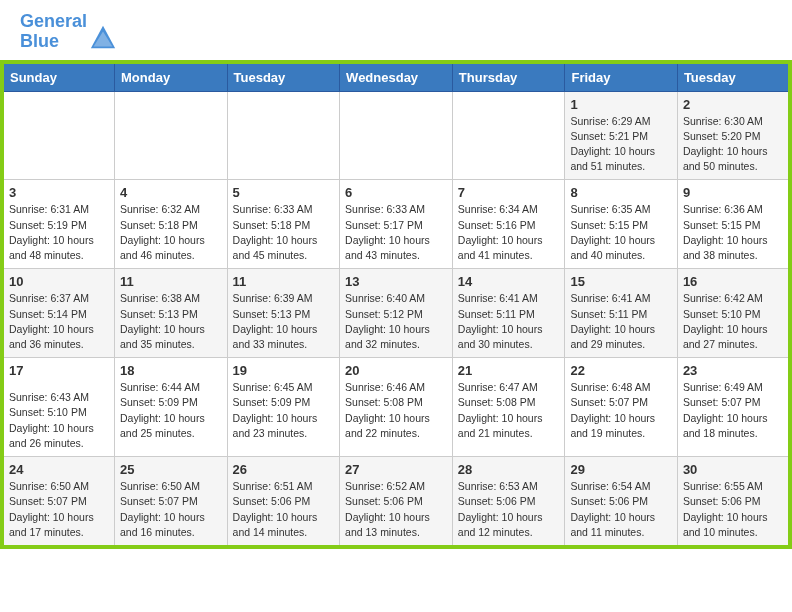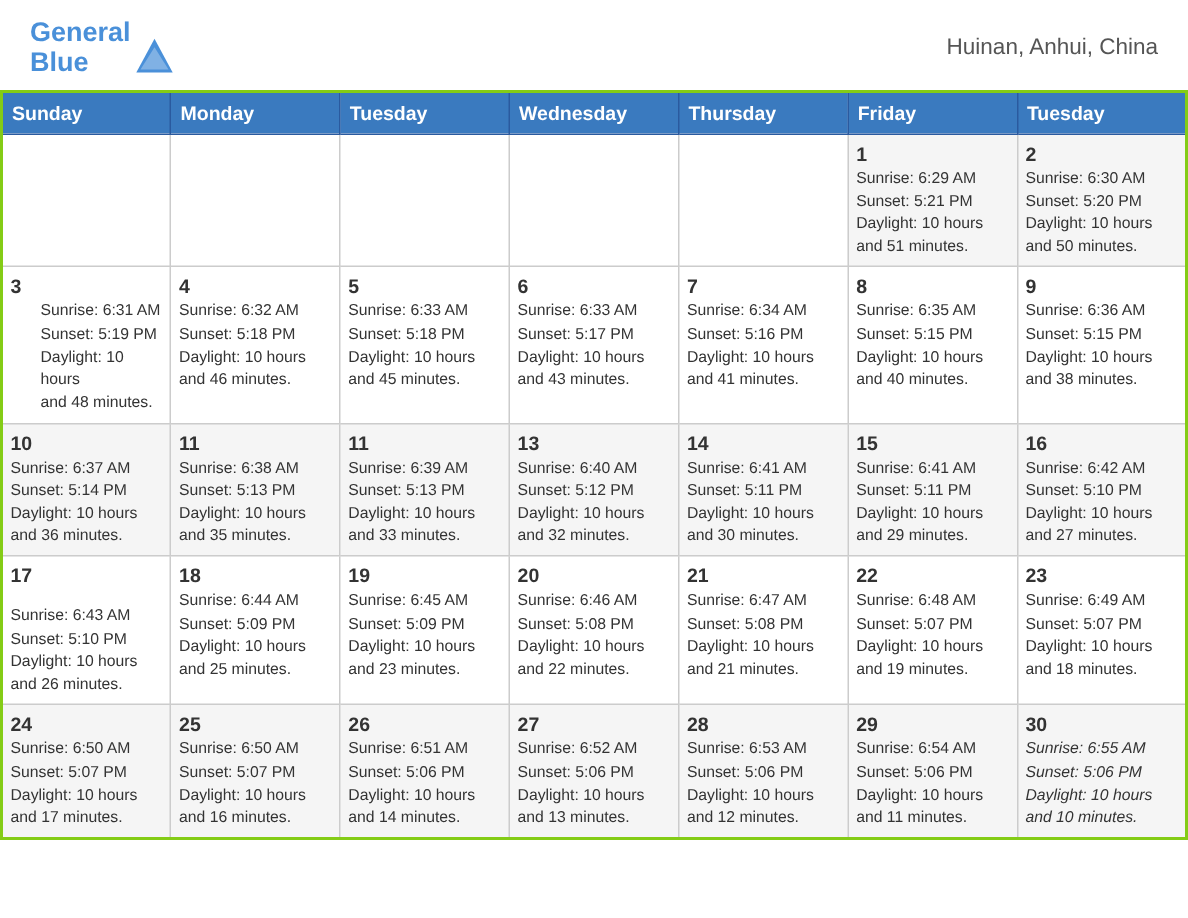--- a/index.html
+++ b/index.html
@@ -110,7 +110,6 @@
     </div>
   </div>
   <div class="title-block">
-    <div class="location">Huinan, Anhui, China</div>
   </div>
 </div>
 

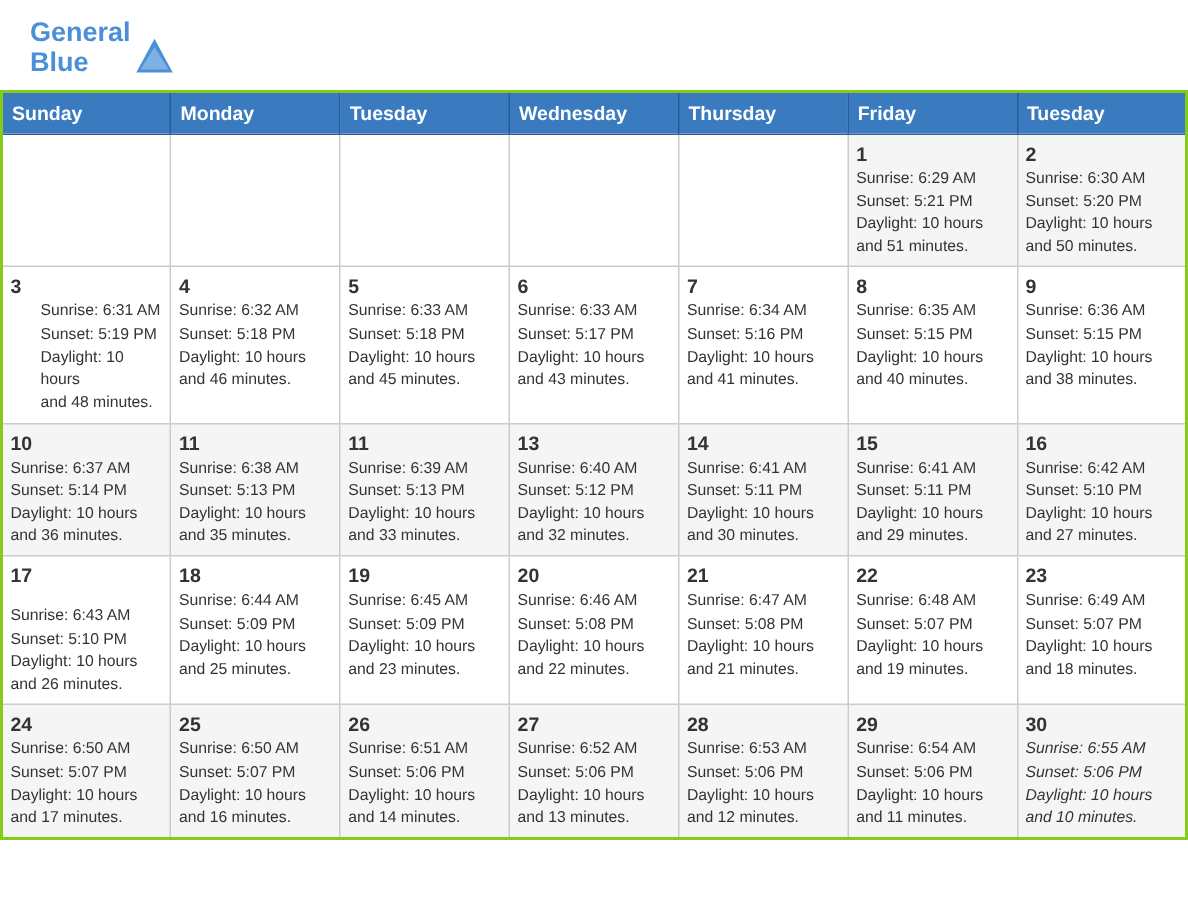--- a/index.html
+++ b/index.html
@@ -48,7 +48,7 @@
     .calendar {
       width: 100%;
       border-collapse: collapse;
-      border: 2px solid #84cc16;
+      border: 4px solid #84cc16;
       margin: 0;
     }
     .calendar th {

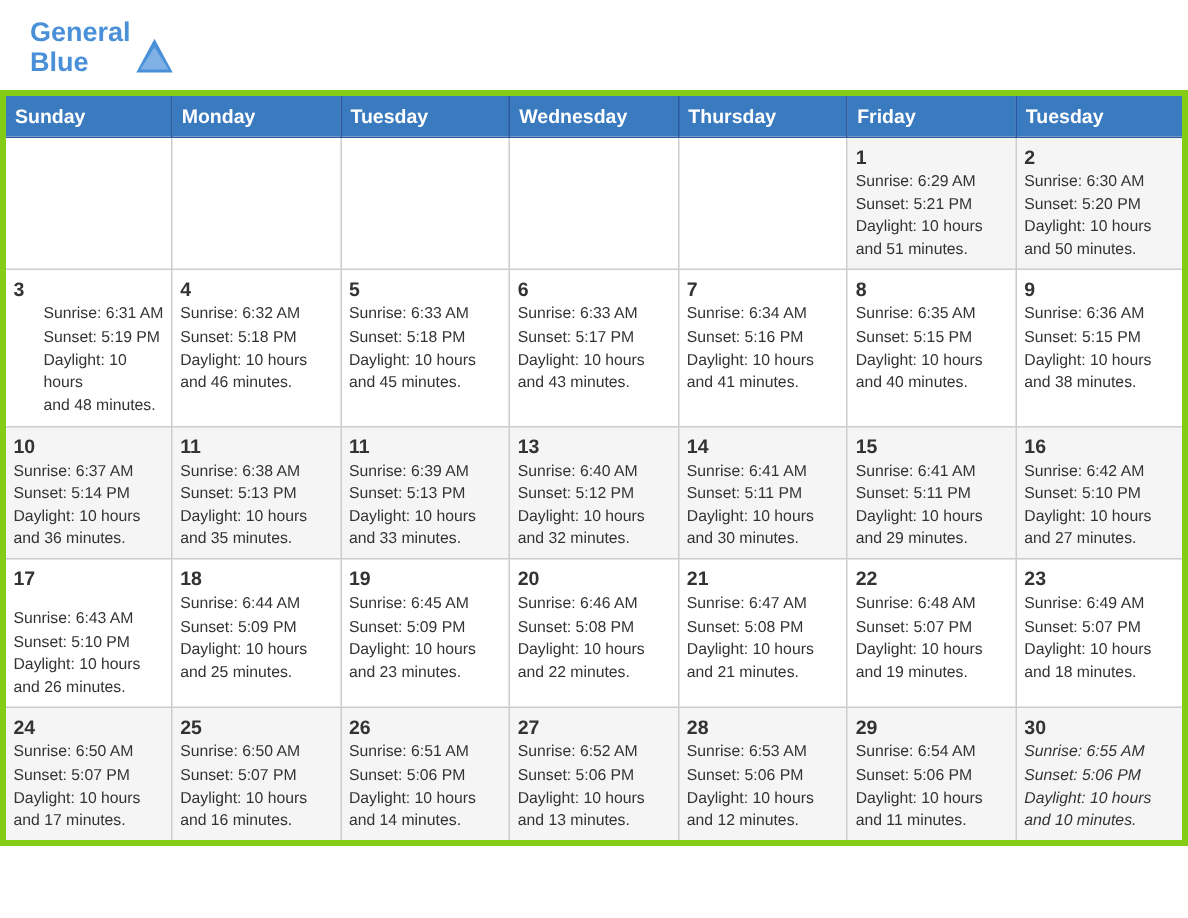--- a/index.html
+++ b/index.html
@@ -150,7 +150,7 @@
       <tr>
         <td>
           <span class="day-number">3</span>
-          <div class="day-info" style="white-space: pre-line; margin-left: 20px;">Sunrise: 6:31 AM
+          <div class="day-info" style="white-space: pre-line;">Sunrise: 6:31 AM
 Sunset: 5:19 PM
 Daylight: 10 hours
 and 48 minutes.</div>

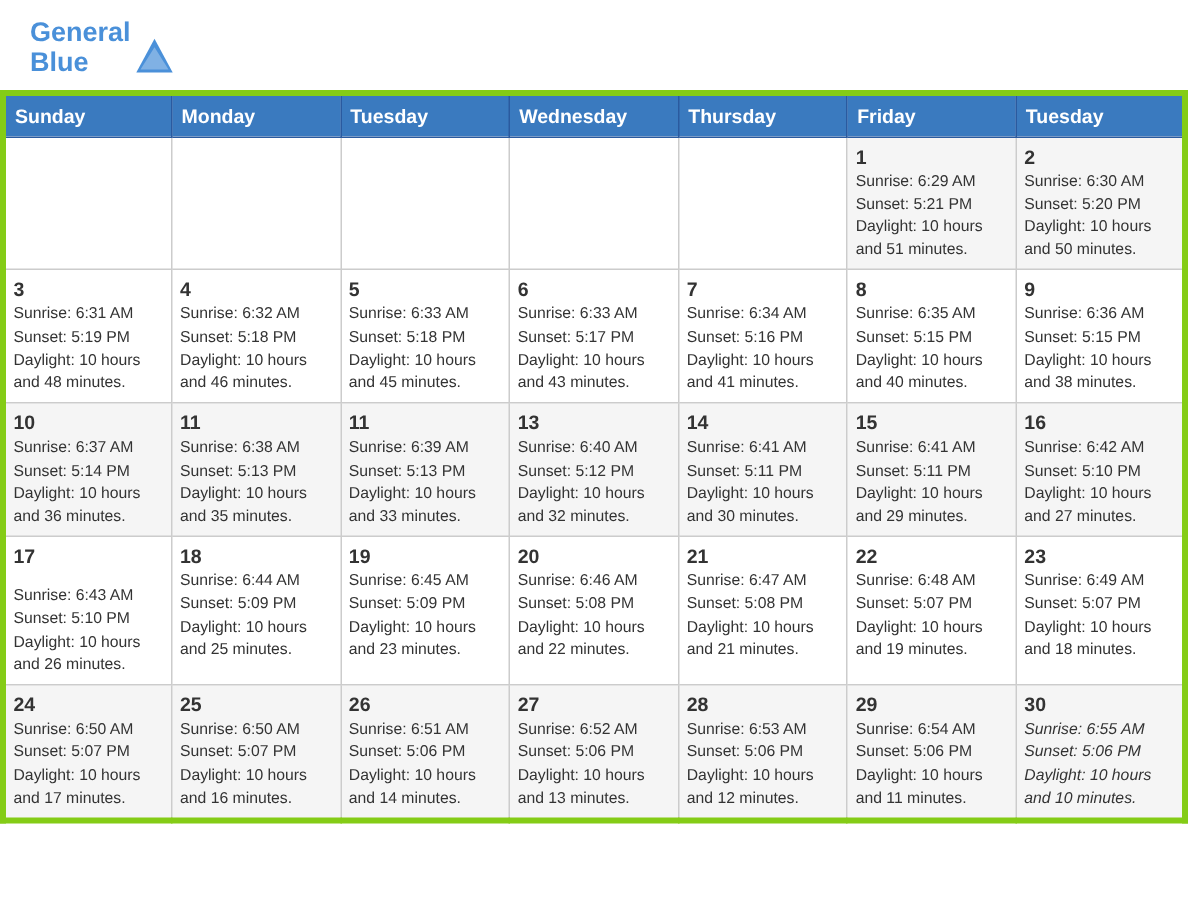--- a/index.html
+++ b/index.html
@@ -345,7 +345,7 @@
         </td>
         <td>
           <span class="day-number">30</span>
-          <div class="day-info" style="white-space: pre-line; font-style: italic;">Sunrise: 6:55 AM
+          <div class="day-info" style="white-space: pre-line;">Sunrise: 6:55 AM
 Sunset: 5:06 PM
 Daylight: 10 hours
 and 10 minutes.</div>

